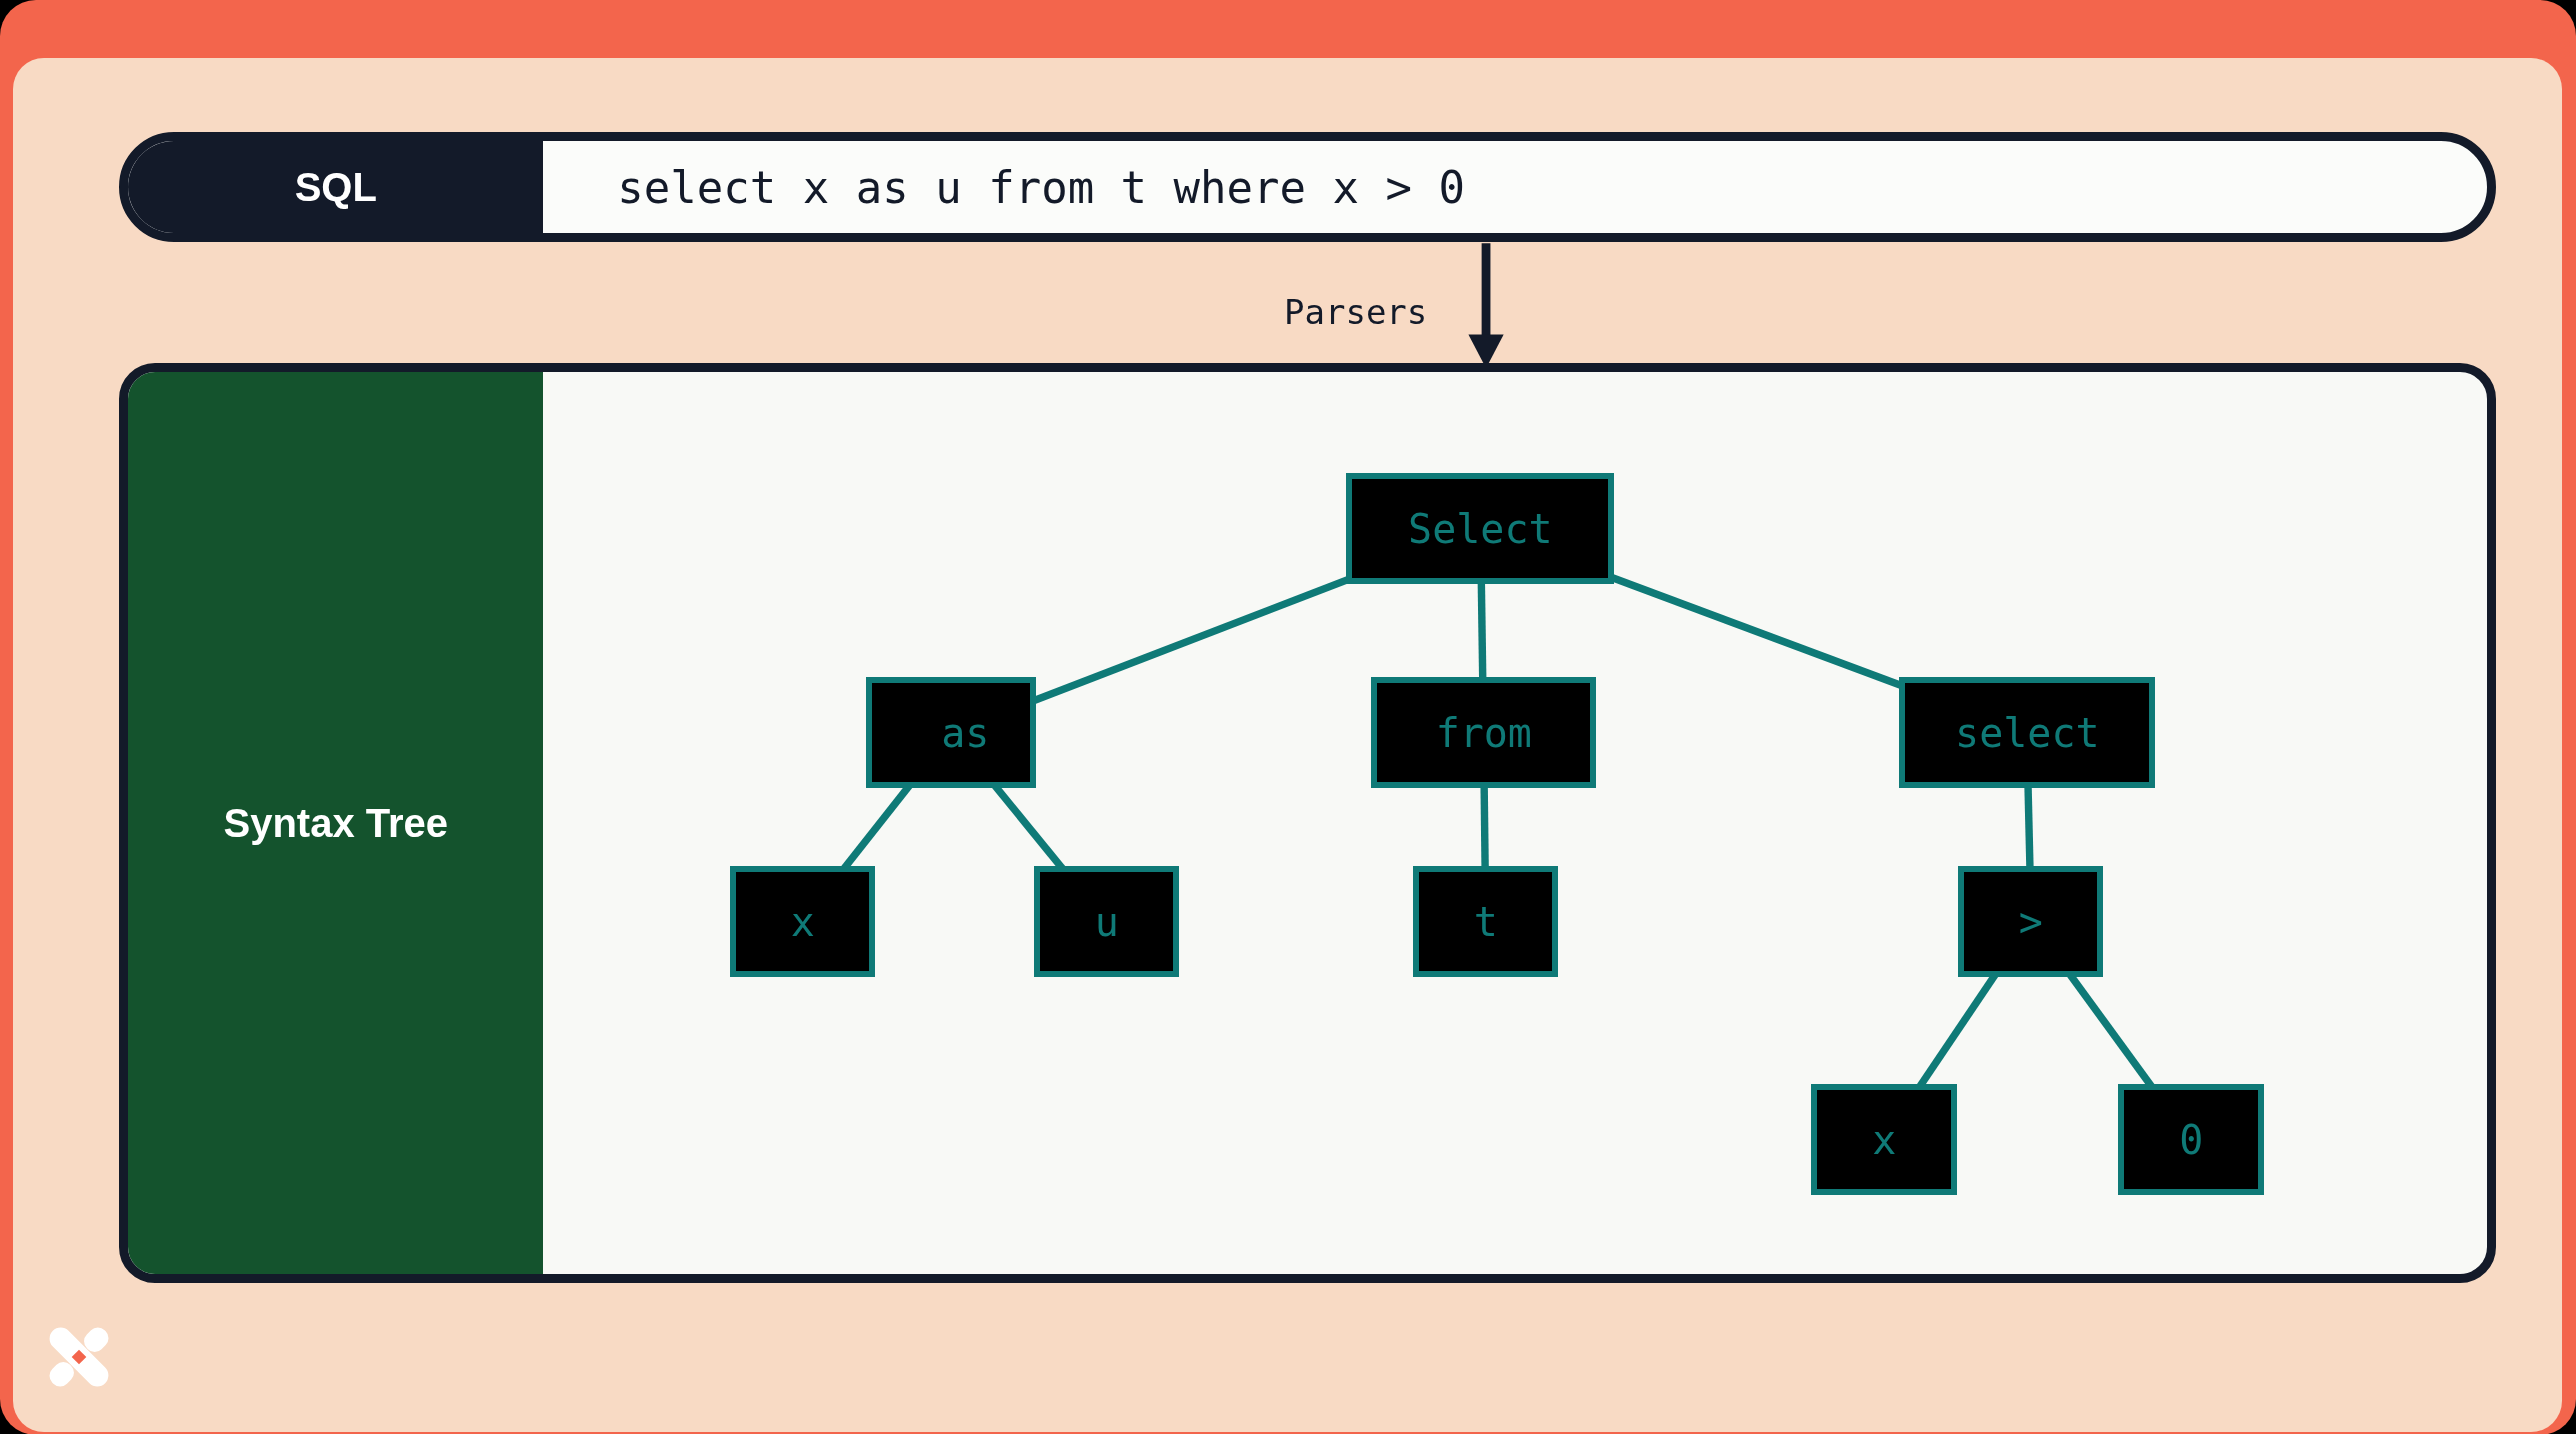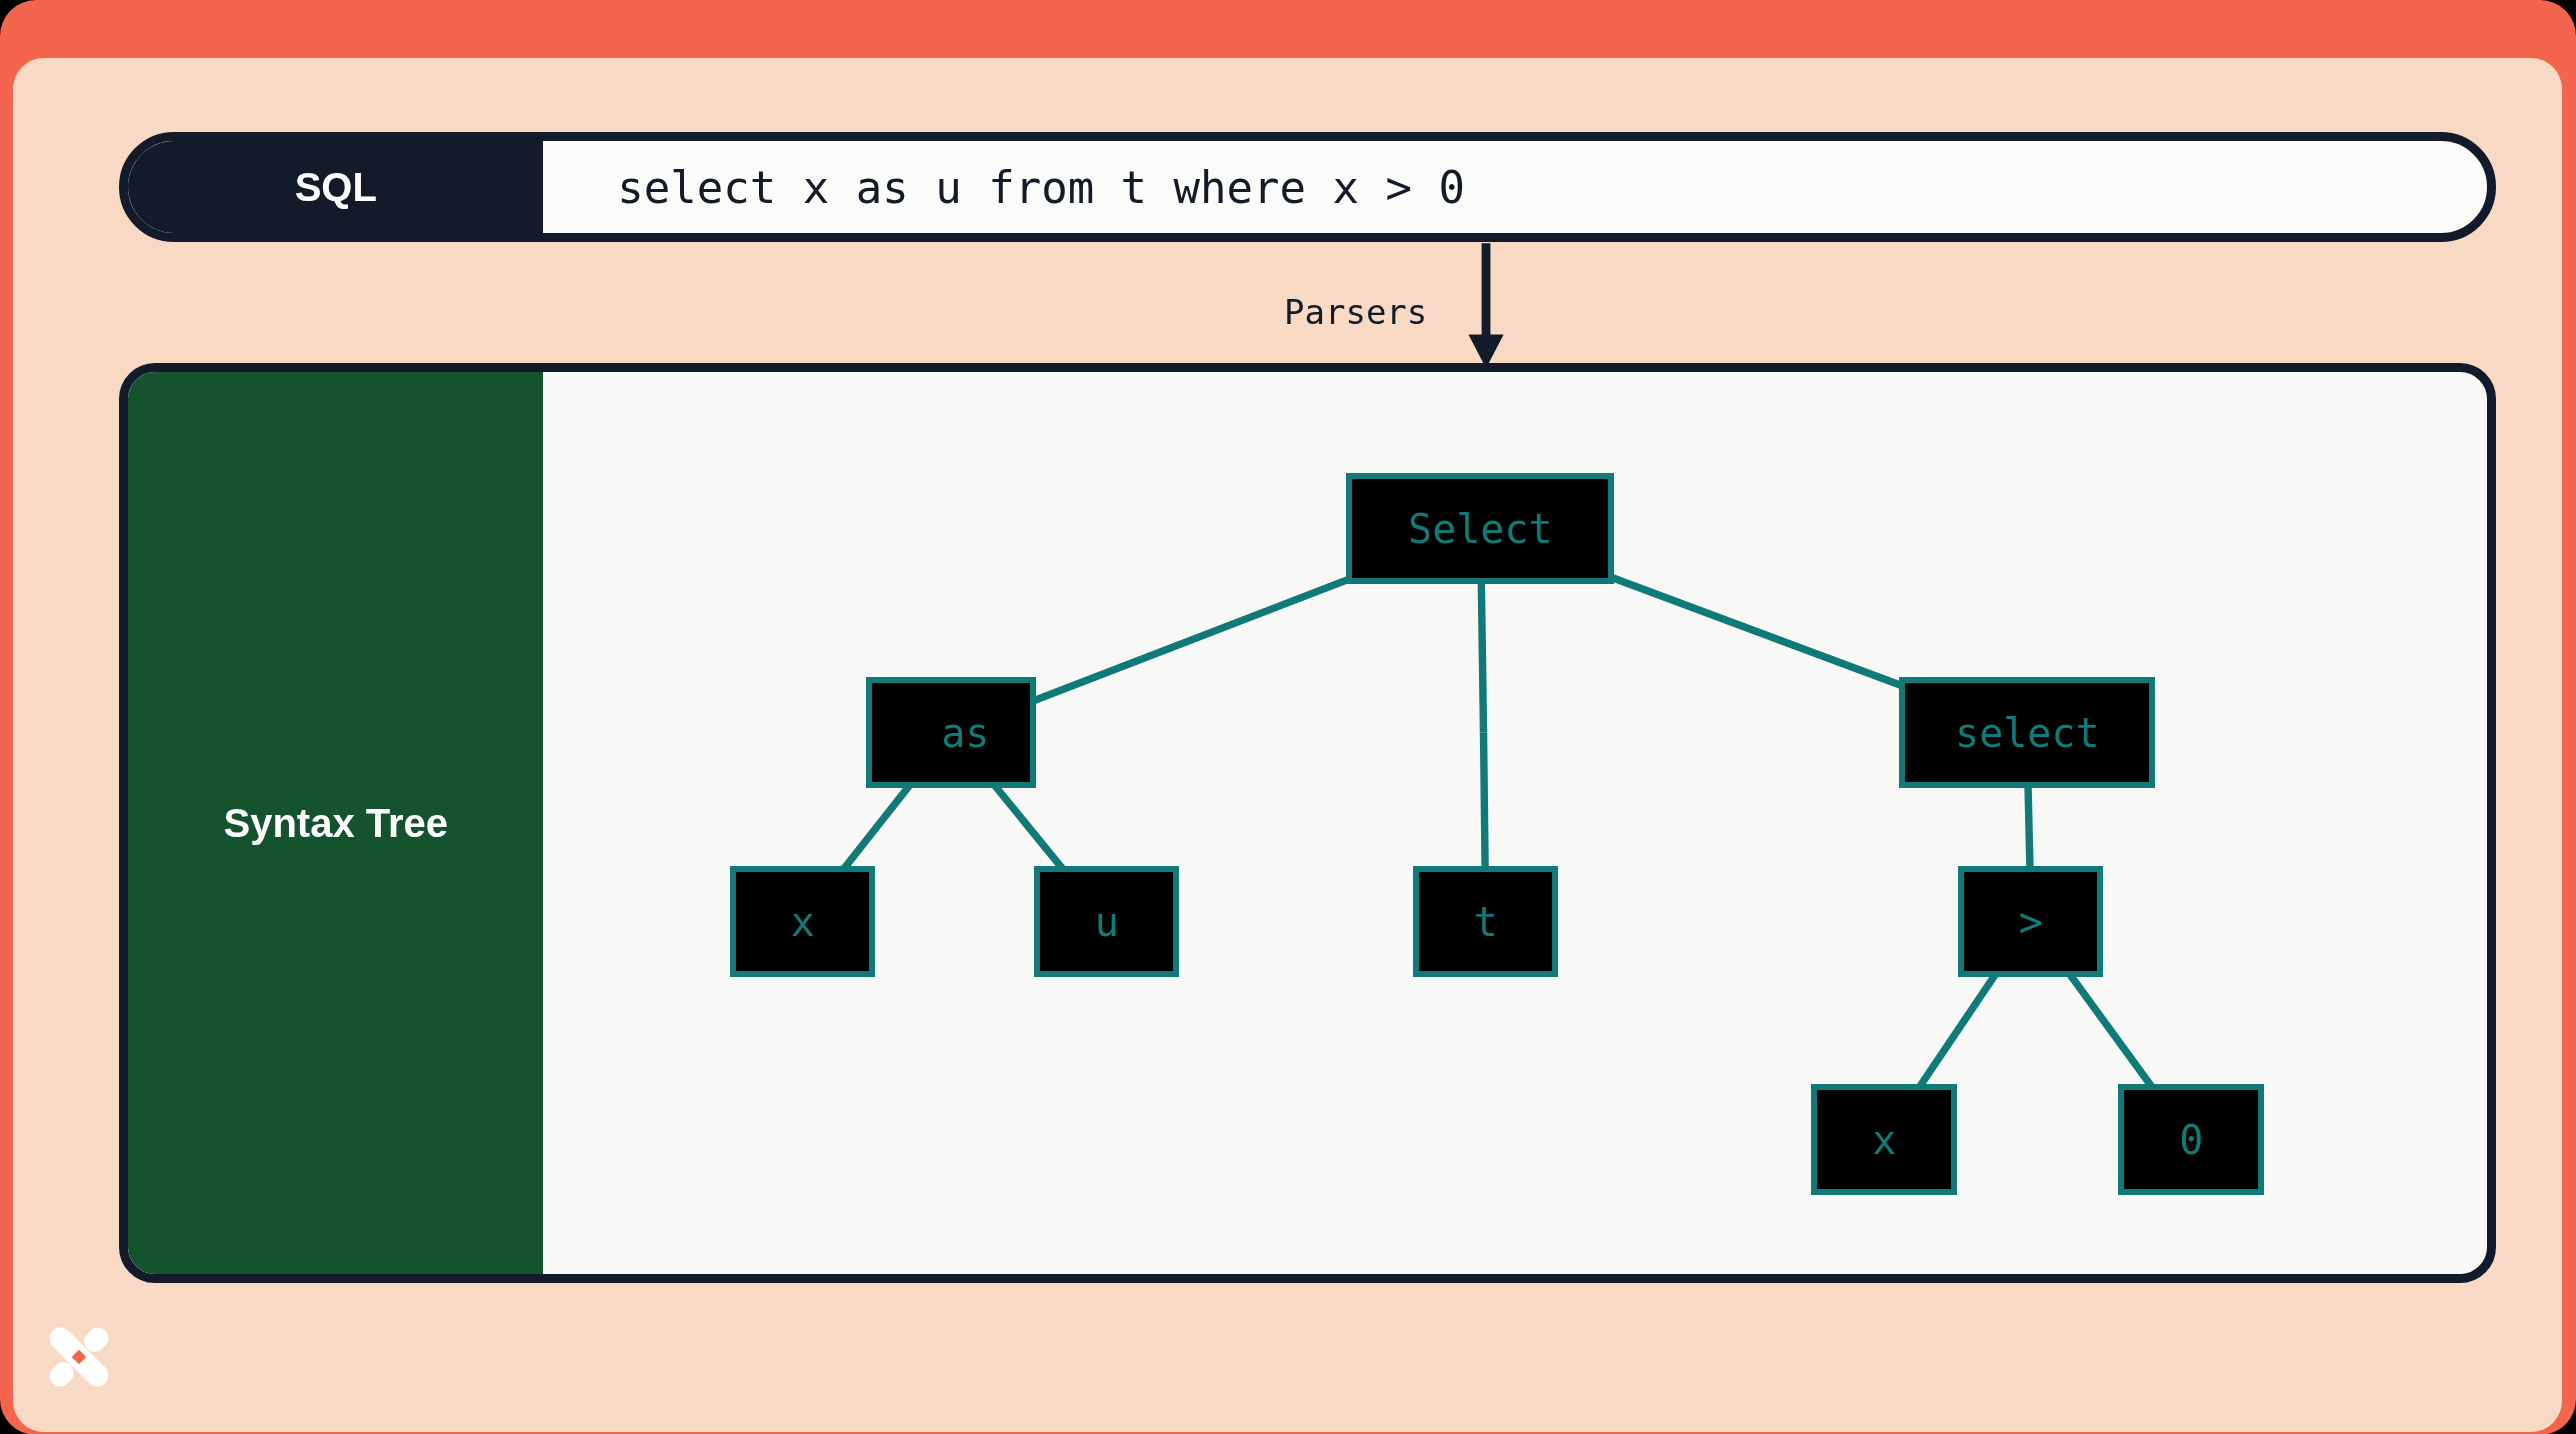--- a/index.html
+++ b/index.html
@@ -187,6 +187,7 @@
 
       <div class="node n-select">Select</div>
       <div class="node n-as">as</div>
+      <div class="node n-from">from</div>
       <div class="node n-where">select</div>
       <div class="node n-x1">x</div>
       <div class="node n-u">u</div>

